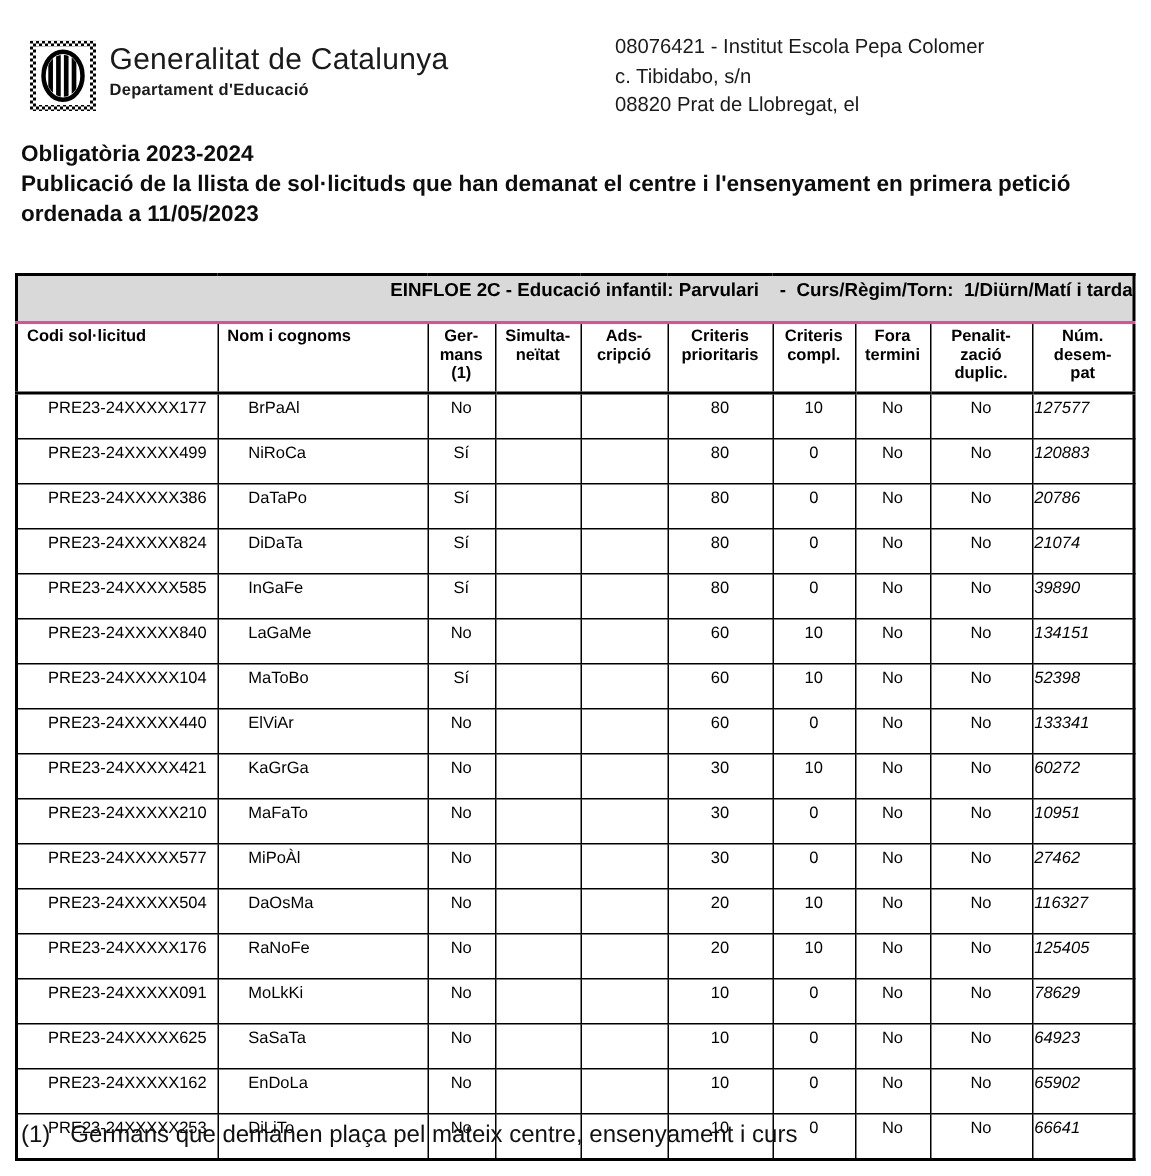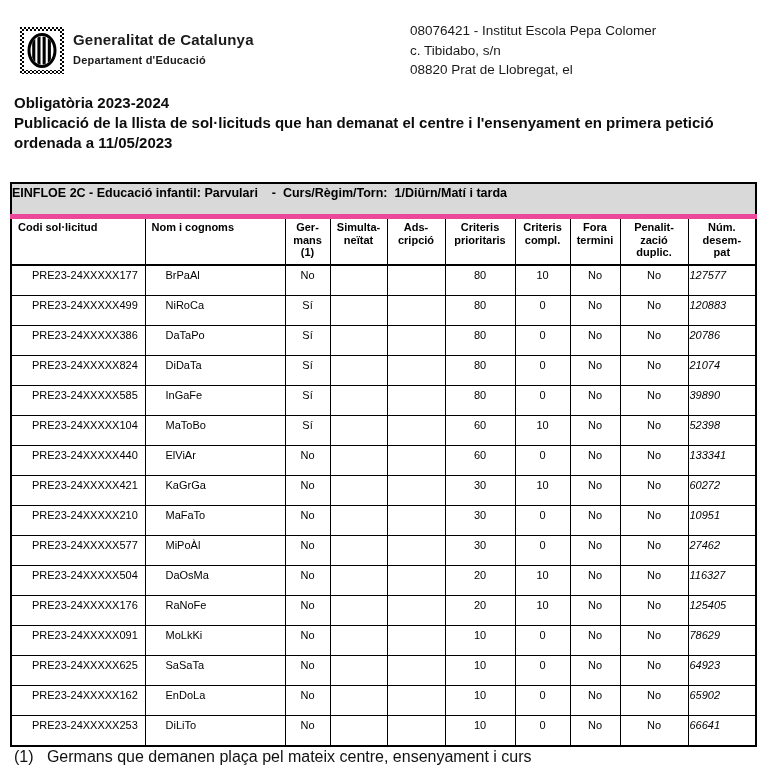--- a/index.html
+++ b/index.html
@@ -29,7 +29,7 @@
     line-height: 20px;
     color: #1a1a1a;
   }
-  .org-line1 { font-size: 15px; font-weight: 700; letter-spacing: 0.2px; }
+  .org-line1 { font-size: 20px; font-weight: 400; letter-spacing: 0.2px; }
   .org-line2 { font-size: 11px; font-weight: 700; letter-spacing: 0.2px; }
   .address-block {
     position: absolute;

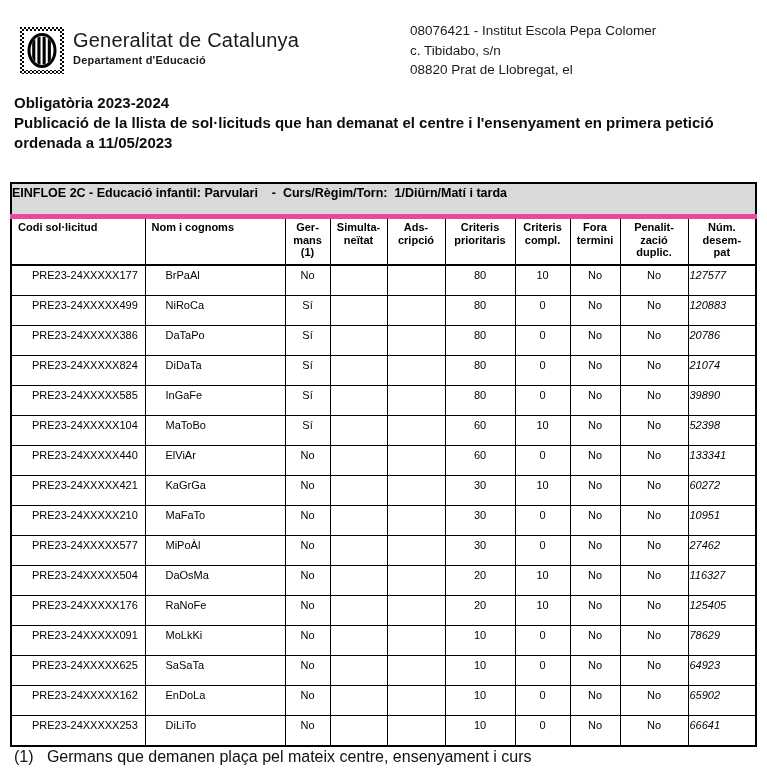--- a/index.html
+++ b/index.html
@@ -70,10 +70,10 @@
     overflow: hidden;
   }
   tr.section-row td {
-    border-bottom: 5px solid #ec4899;
+    border-bottom: 2px solid #ec4899;
     font-size: 12.5px;
     font-weight: 700;
-    text-align: left;
+    text-align: right;
     padding: 1px 0 2px 0;
     white-space: pre;
   }

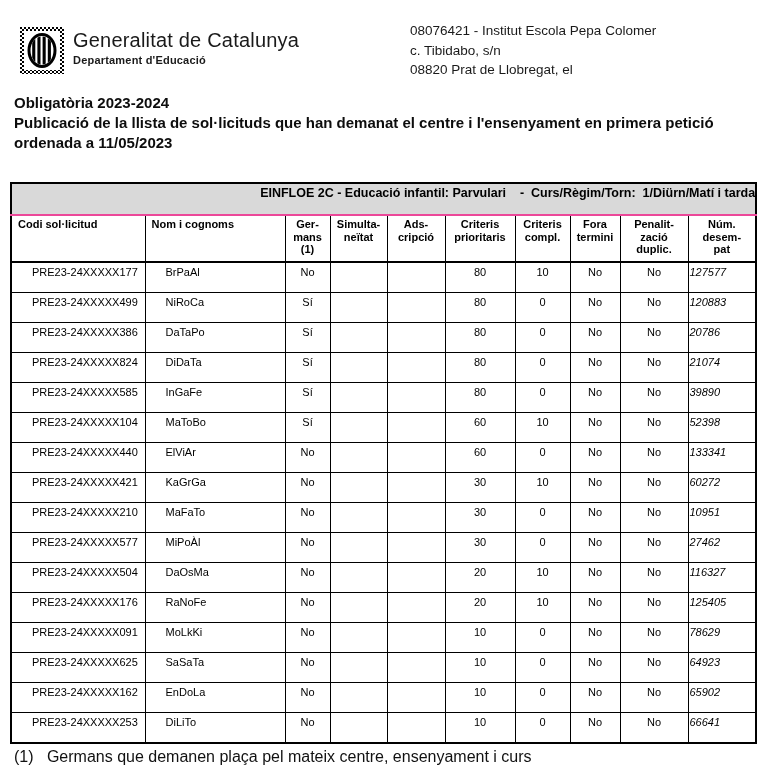--- a/index.html
+++ b/index.html
@@ -253,6 +253,18 @@
           <td class="al-right">39890</td>
         </tr>
         <tr>
+          <td class="al-left">PRE23-24XXXXX840</td>
+          <td class="al-left">LaGaMe</td>
+          <td class="al-center">No</td>
+          <td class="al-center"></td>
+          <td class="al-center"></td>
+          <td class="al-center">60</td>
+          <td class="al-center">10</td>
+          <td class="al-center">No</td>
+          <td class="al-center">No</td>
+          <td class="al-right">134151</td>
+        </tr>
+        <tr>
           <td class="al-left">PRE23-24XXXXX104</td>
           <td class="al-left">MaToBo</td>
           <td class="al-center">Sí</td>

